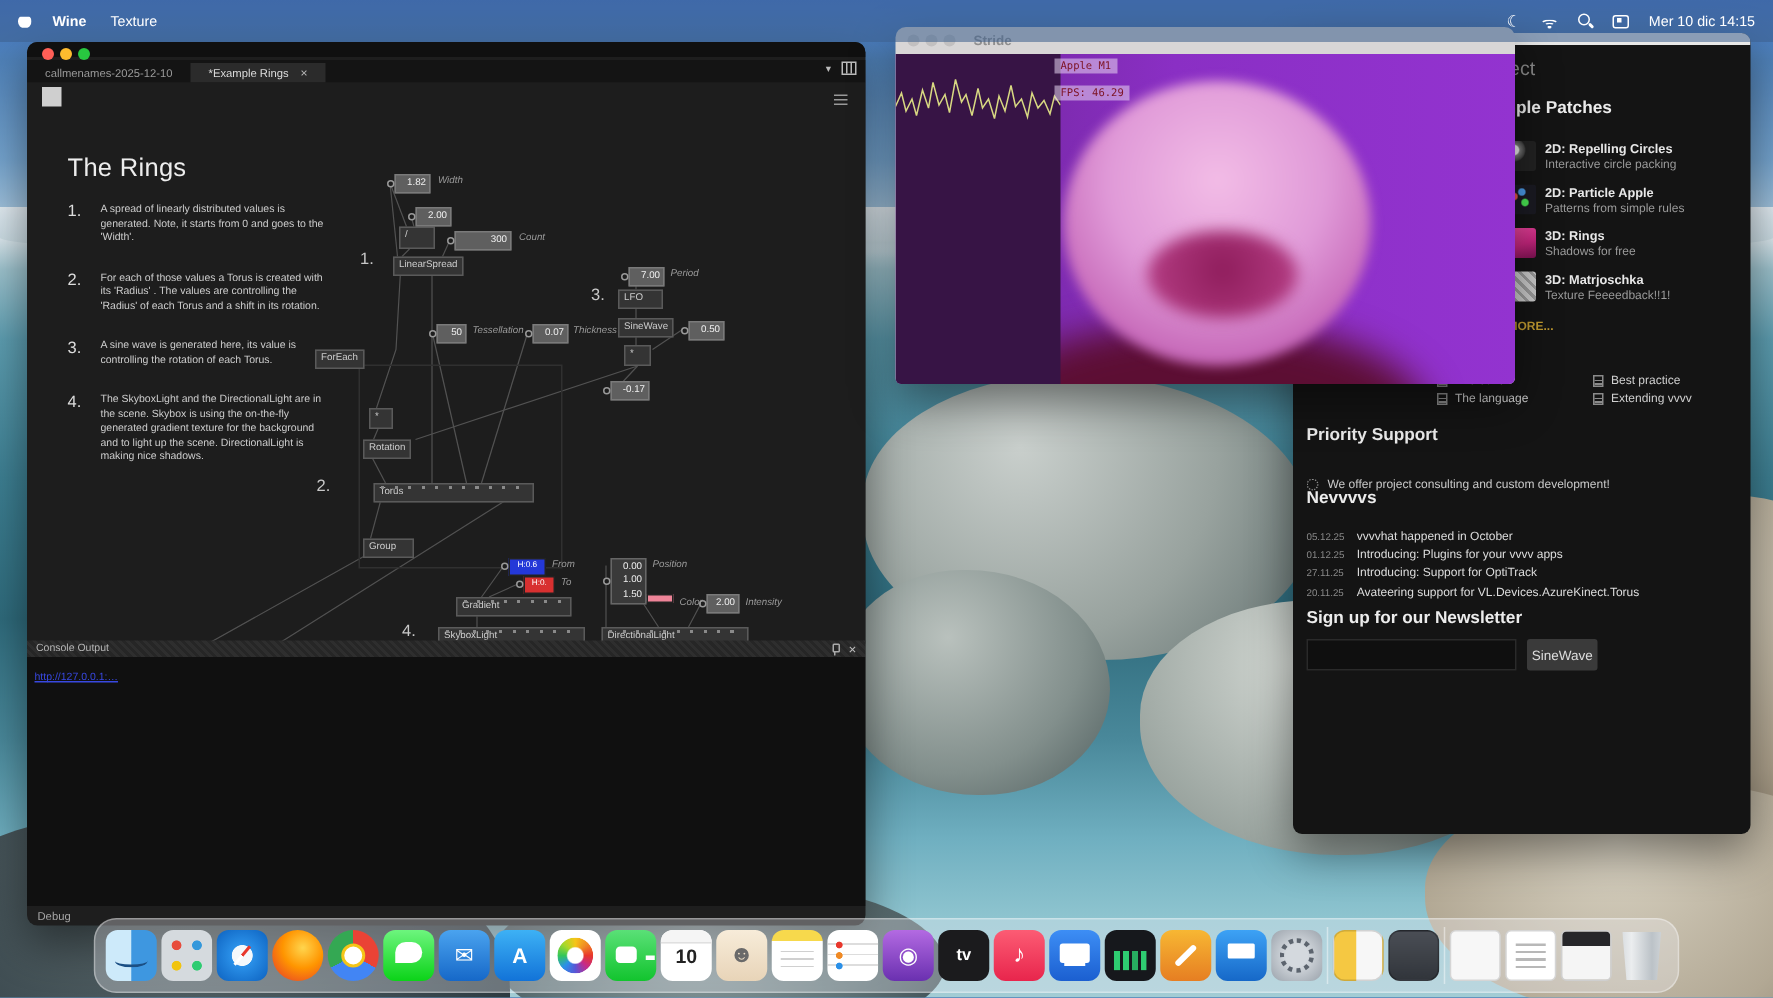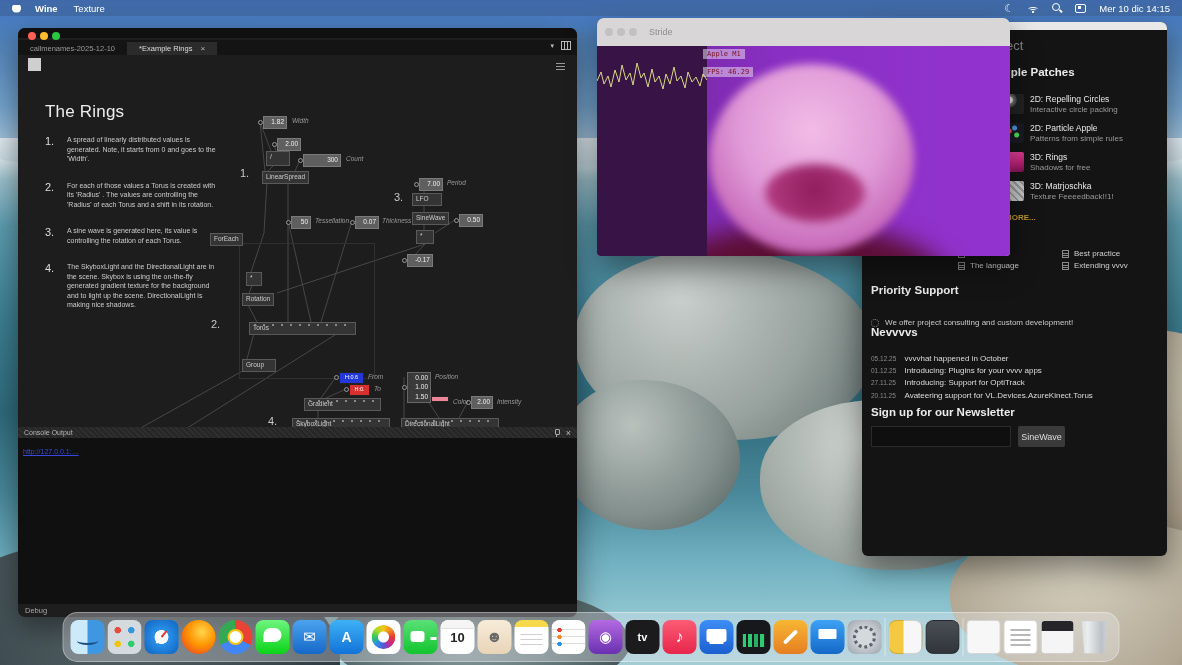--- a/index.html
+++ b/index.html
@@ -23,7 +23,7 @@
   .rock.r7 { left:330px; top:585px; width:300px; height:110px; background:radial-gradient(circle at 45% 25%, #8fa0a2, #5f7376 60%, #3c4c52); }
 
   
-  .menubar { position:absolute; left:0; top:0; width:100%; height:16px; z-index:60;
+  .menubar { position:absolute; left:0; top:0; width:100%; height:28px; z-index:60;
     background:rgba(60,95,140,.55); display:flex; align-items:center; color:#fff; font-size:9.5px; }
   .menubar .apple { width:9px; height:9px; margin:0 14px 0 12px; background:#fff;
     border-radius:45% 45% 50% 50%; clip-path:polygon(0 18%,100% 18%,100% 100%,0 100%, 0 18%); position:relative; }

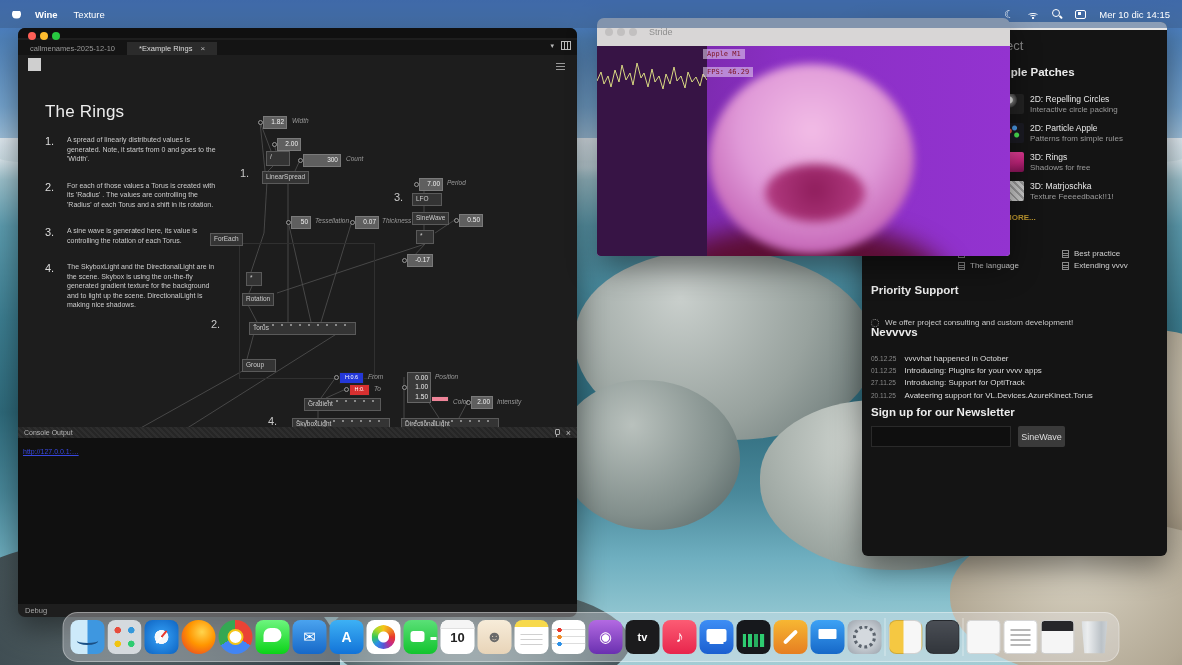--- a/index.html
+++ b/index.html
@@ -96,7 +96,7 @@
 
   
   .stride-win { left:597px; top:18px; width:413px; height:238px; background:#d8d6d6; z-index:30; overflow:hidden; border-radius:7px 7px 4px 4px; }
-  .stride-titlebar { height:28px; display:flex; align-items:center; padding-left:8px; }
+  .stride-titlebar { height:18px; display:flex; align-items:center; padding-left:8px;font-weight:bold; }
   .stride-title { font-size:9px; color:#8e8e8e; margin-left:8px; }
   .stride-content { position:relative; width:413px; height:225px; overflow:hidden;
     background:linear-gradient(90deg,#6d2596 0%, #8a2fc4 45%, #9333d0 100%); }

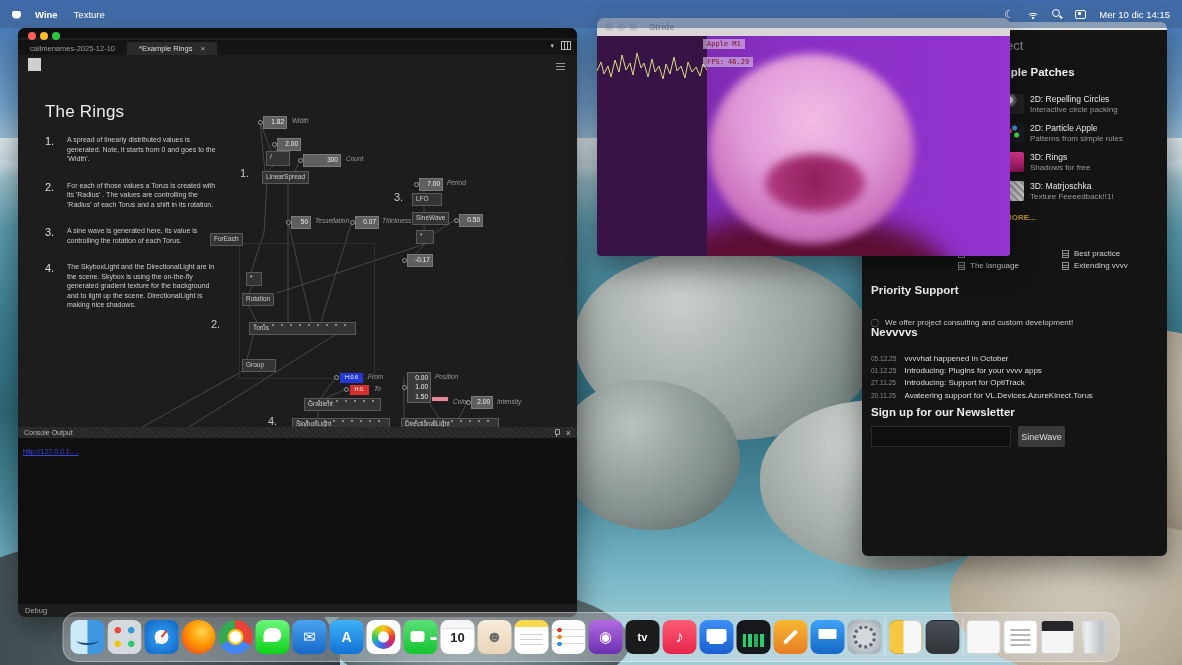--- a/index.html
+++ b/index.html
@@ -125,7 +125,7 @@
          radial-gradient(circle at 55% 25%, #4a9ae6 2px, transparent 3px); background-color:#1a1a22; }
   .th3 { background:linear-gradient(160deg,#ef4aa2, #c6267e 55%, #7a1050); }
   .th4 { background:repeating-linear-gradient(45deg,#9a9a9a 0 2px, #c9c9c9 2px 5px); }
-  .patch-title { position:absolute; left:27px; top:0; font-size:8.5px; font-weight:normal; color:#e8e8e8; white-space:nowrap; }
+  .patch-title { position:absolute; left:27px; top:0; font-size:8.5px; font-weight:bold; color:#e8e8e8; white-space:nowrap; }
   .patch-desc { position:absolute; left:27px; top:11px; font-size:8px; color:#9a9a9a; white-space:nowrap; }
   .more-link { position:absolute; left:143px; top:183px; font-size:8px; font-weight:bold; color:#c09a30; }
   .learn-item { position:absolute; font-size:8px; color:#cfcfcf; display:flex; align-items:center; gap:5px; white-space:nowrap; }

